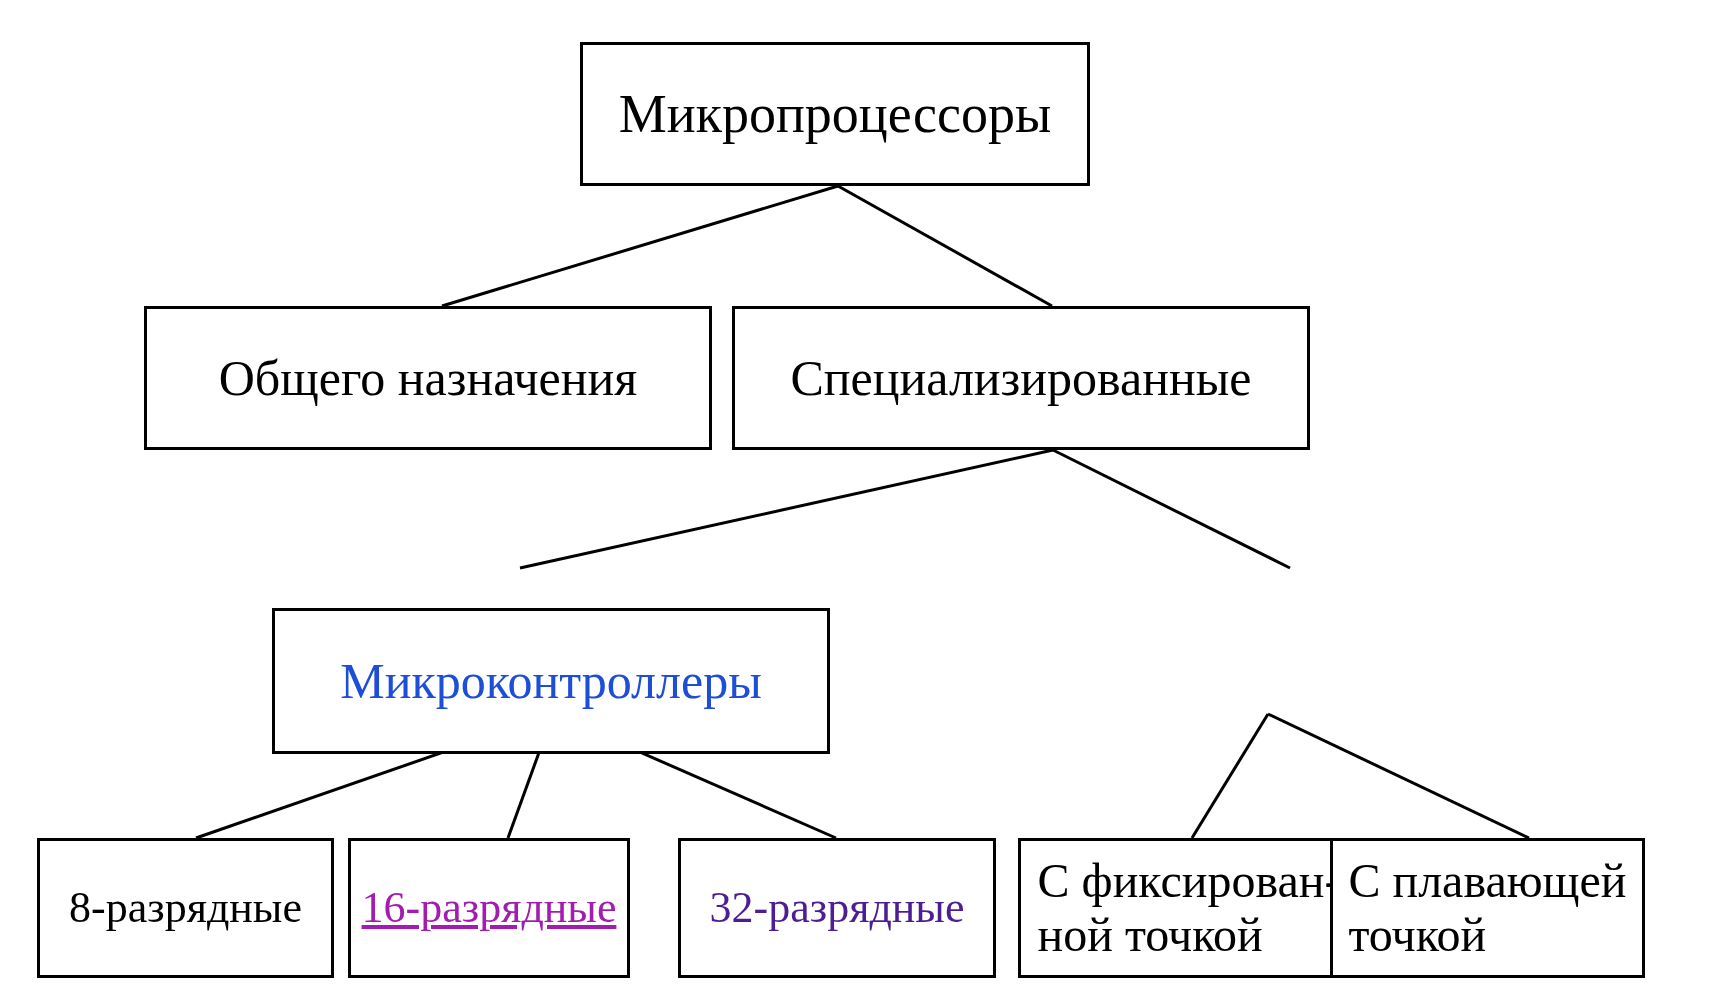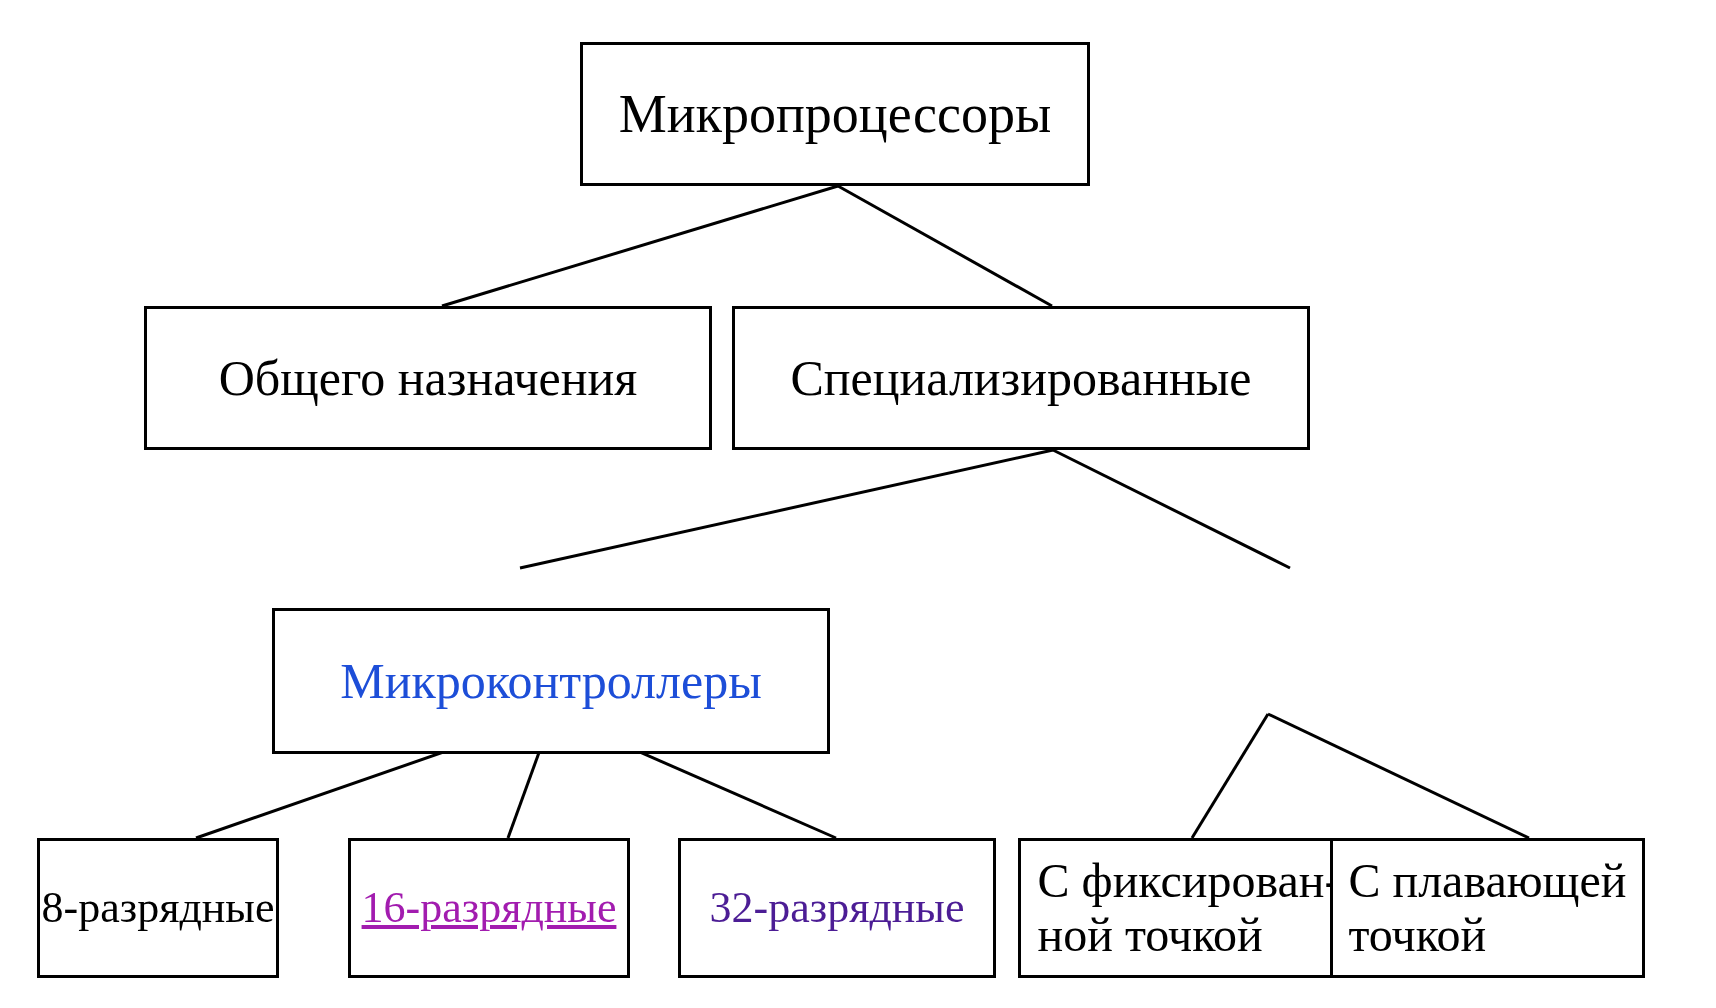--- a/index.html
+++ b/index.html
@@ -71,7 +71,7 @@
   <div class="node-box lvl-three" style="left: 272px; top: 568px; width: 558px; height: 146px; border-color: rgb(0, 0, 0); background: rgb(255, 255, 255); color: #1d4ed8; margin-top: 40px;">Микроконтроллеры</div>
 
 
-  <div class="node-box lvl-leaf" style="left: 37px; top: 838px; width: 242px; height: 140px; border-color: rgb(0, 0, 0); background: rgb(255, 255, 255); color: rgb(0, 0, 0);">8-разрядные</div>
+  <div class="node-box lvl-leaf" style="left: 37px; top: 838px; width: 297px; height: 140px; border-color: rgb(0, 0, 0); background: rgb(255, 255, 255); color: rgb(0, 0, 0);">8-разрядные</div>
 
   <div class="node-box lvl-leaf" style="left: 348px; top: 838px; width: 282px; height: 140px; border-color: rgb(0, 0, 0); background: rgb(255, 255, 255); color: #a21caf; text-decoration: underline;">16-разрядные</div>
 

